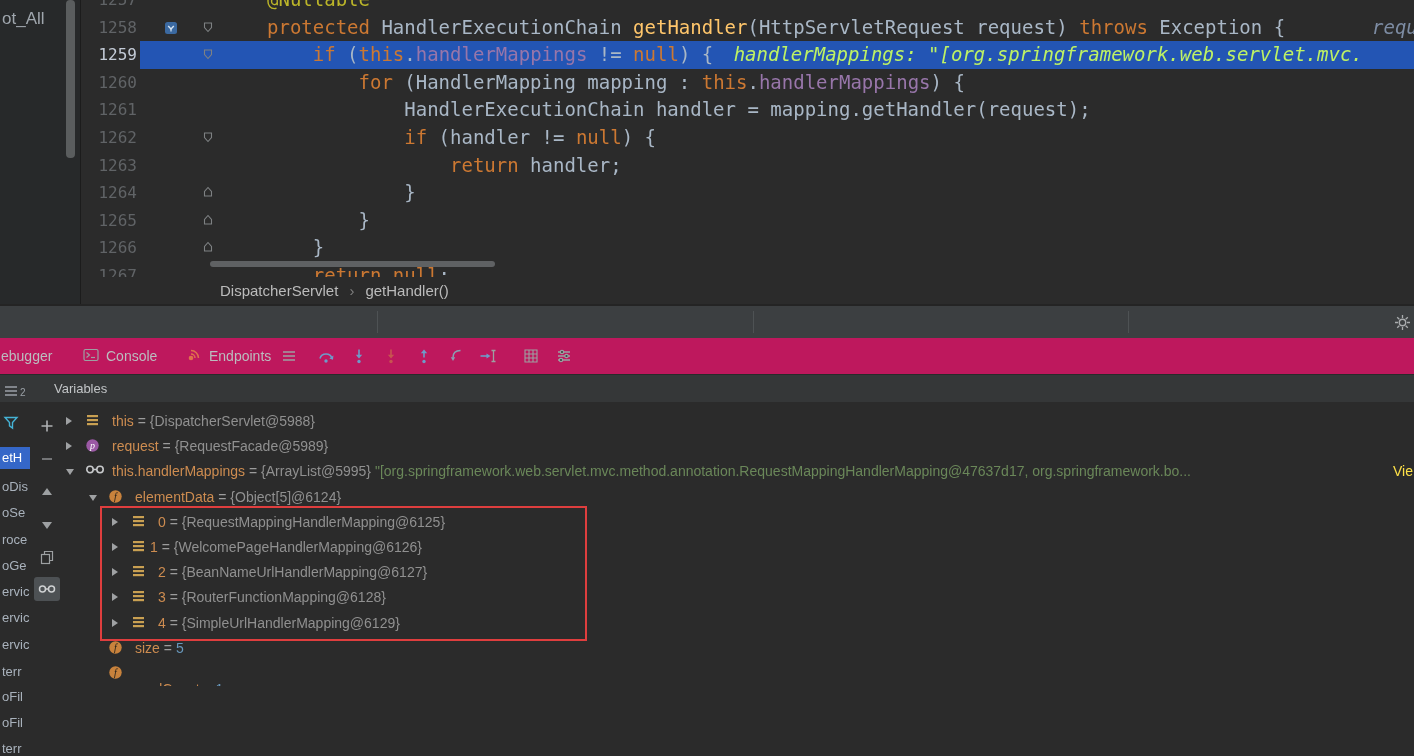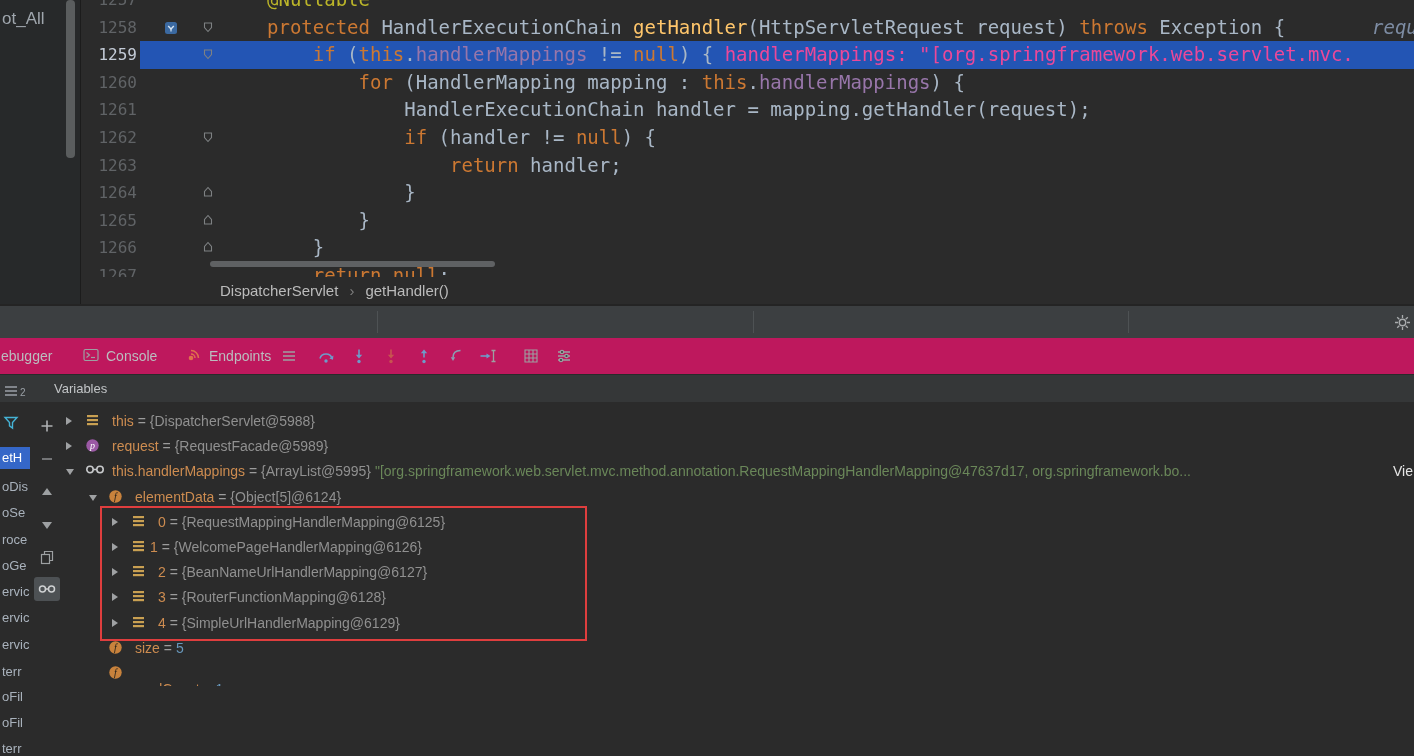--- a/index.html
+++ b/index.html
@@ -24,7 +24,7 @@
   .tk-mname{color:#ffc66b;}
   .tk-ann{color:#bbb529;}
   .tk-hint{color:#7d8ca3;font-style:italic;}
-  .tk-hintx{color:#ec4899;}
+  .tk-hintx{color:#bef264;font-style:italic;margin-left:9px;}
   #hscroll{position:absolute;left:130px;top:261px;width:285px;height:6px;background:#5f6163;
            border-radius:3px;z-index:3;}
 

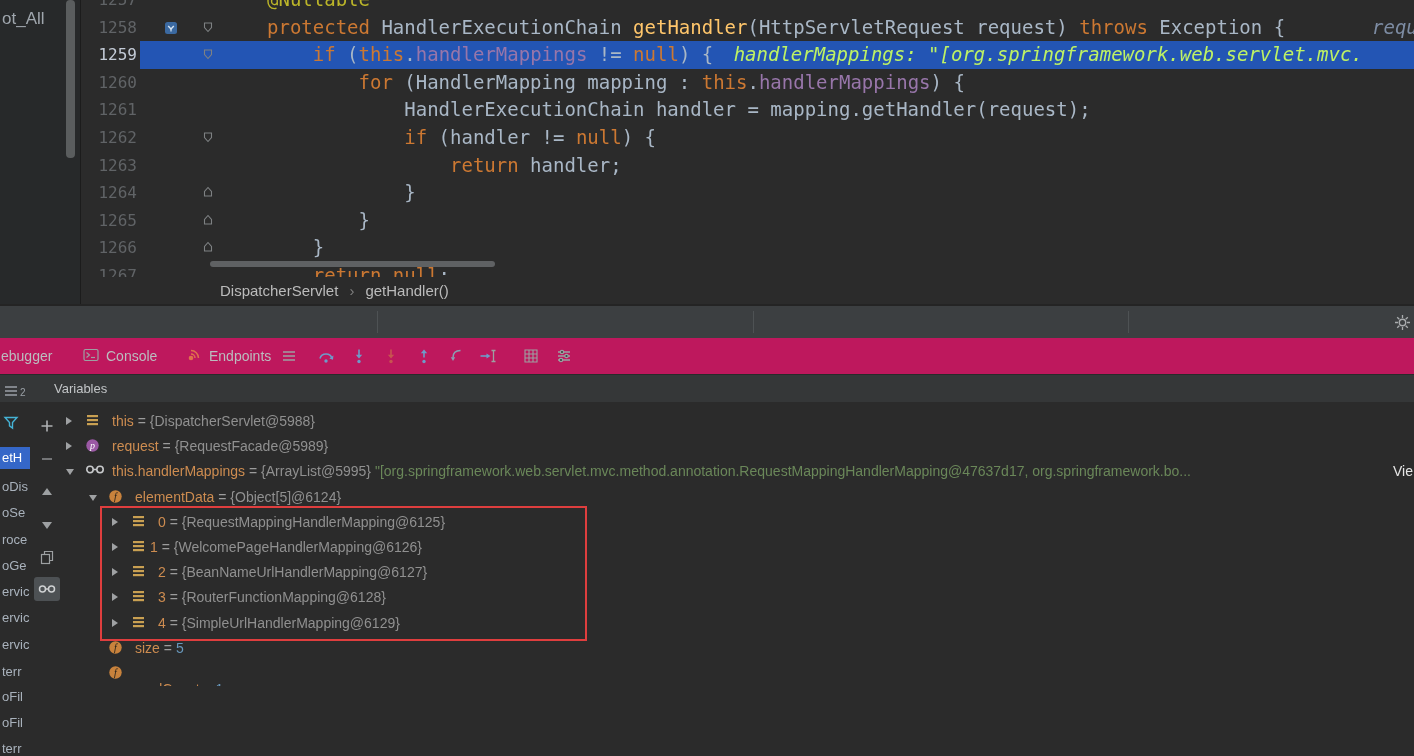--- a/index.html
+++ b/index.html
@@ -84,7 +84,7 @@
   .vval{color:#909090;}
   .vstr{color:#6a8759;}
   .vnum{color:#6897bb;}
-  .vlink{position:absolute;left:1393px;top:0;line-height:25.2px;color:#e5e5e5;text-align:right;}
+  .vlink{position:absolute;left:1393px;top:0;line-height:25.2px;color:#fde047;text-align:right;}
   .ar-r{position:absolute;top:8px;width:0;height:0;border-left:6px solid #9fa1a3;
         border-top:4.5px solid transparent;border-bottom:4.5px solid transparent;}
   .ar-d{position:absolute;top:10px;width:0;height:0;border-top:6px solid #9fa1a3;

